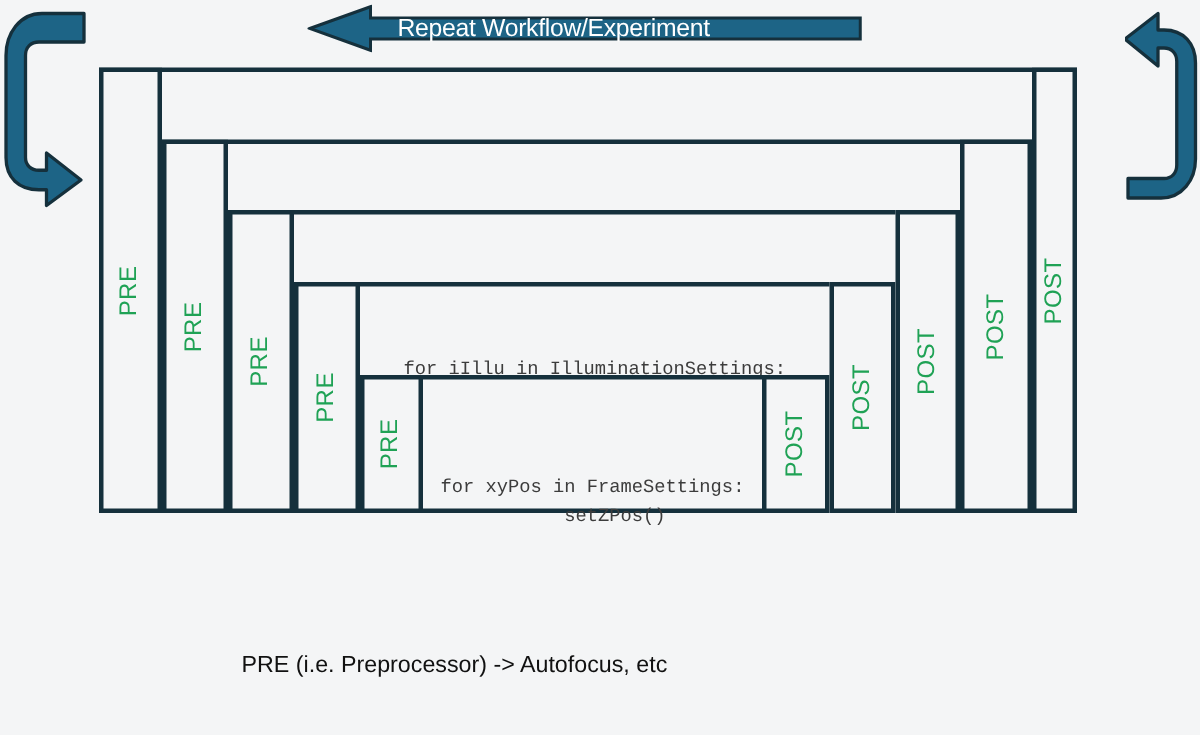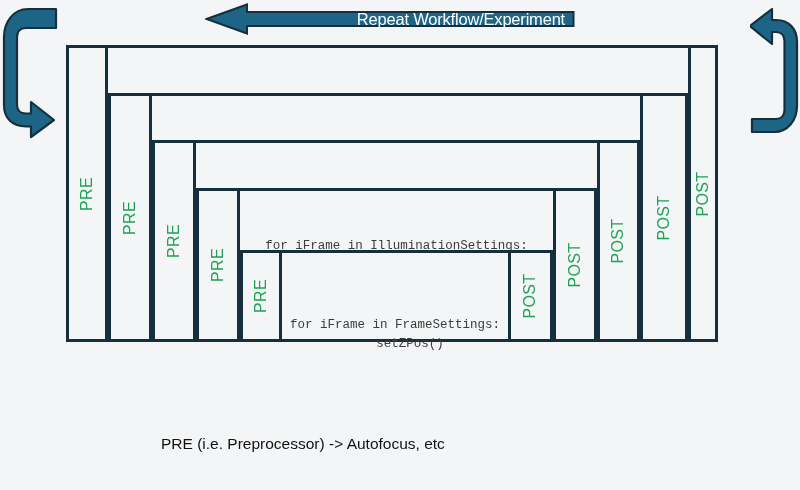--- a/index.html
+++ b/index.html
@@ -37,7 +37,7 @@
     width: 300px;
     height: 32px;
     line-height: 32px;
-    text-align: right;
+    text-align: left;
     color: #ffffff;
     font-size: 16.5px;
     font-family: "Liberation Sans", sans-serif;

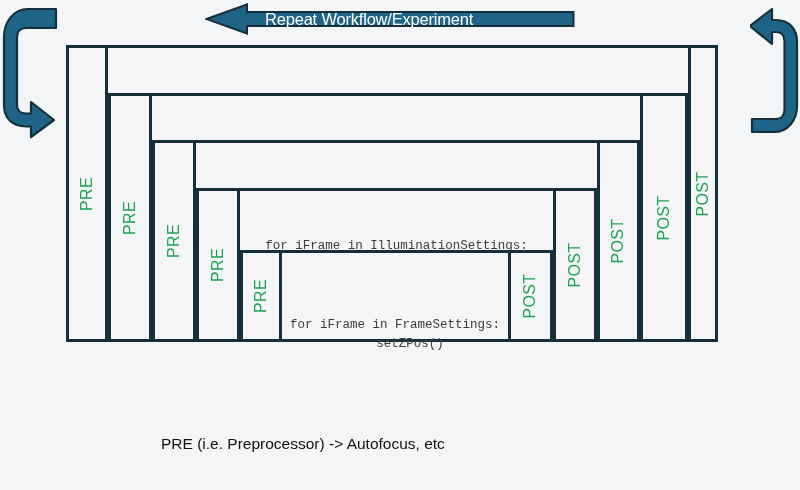--- a/index.html
+++ b/index.html
@@ -149,7 +149,7 @@
 
   <div class="loopbox" style="left:196px; top:188px; width:401px; height:154px;"></div>
   <div class="codecell" style="left:240px; top:198px; width:313px; height:40px;">
-    <span class="l1">for iFrame in IlluminationSettings:</span><span class="l2">    setIllu()</span>
+    <span class="l1">for iIllu in IlluminationSettings:</span><span class="l2">    setIllu()</span>
   </div>
 
   <div class="loopbox" style="left:240px; top:250px; width:313px; height:92px;"></div>

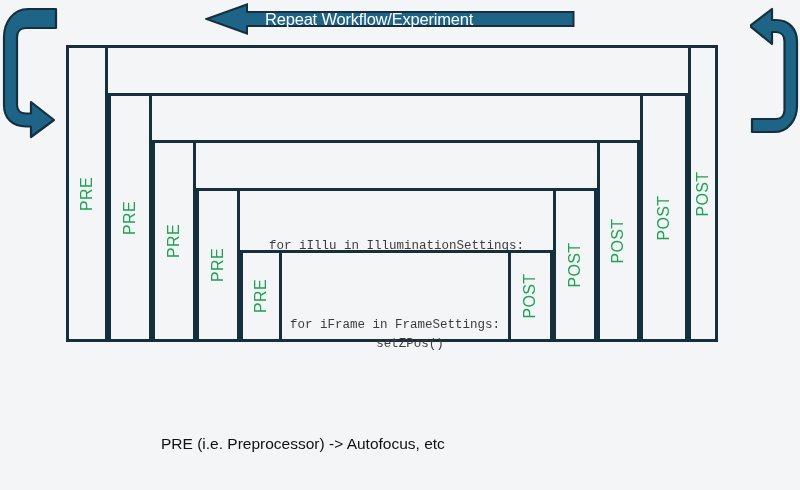--- a/index.html
+++ b/index.html
@@ -154,7 +154,7 @@
 
   <div class="loopbox" style="left:240px; top:250px; width:313px; height:92px;"></div>
   <div class="codecell" style="left:282px; top:277px; width:226px; height:40px;">
-    <span class="l1">for iFrame in FrameSettings:</span><span class="l2">    setZPos()</span>
+    <span class="l1">for xyPos in FrameSettings:</span><span class="l2">    setZPos()</span>
   </div>
 
   <div class="vstrip" style="left:66px; top:45px; width:42px; height:297px;">

